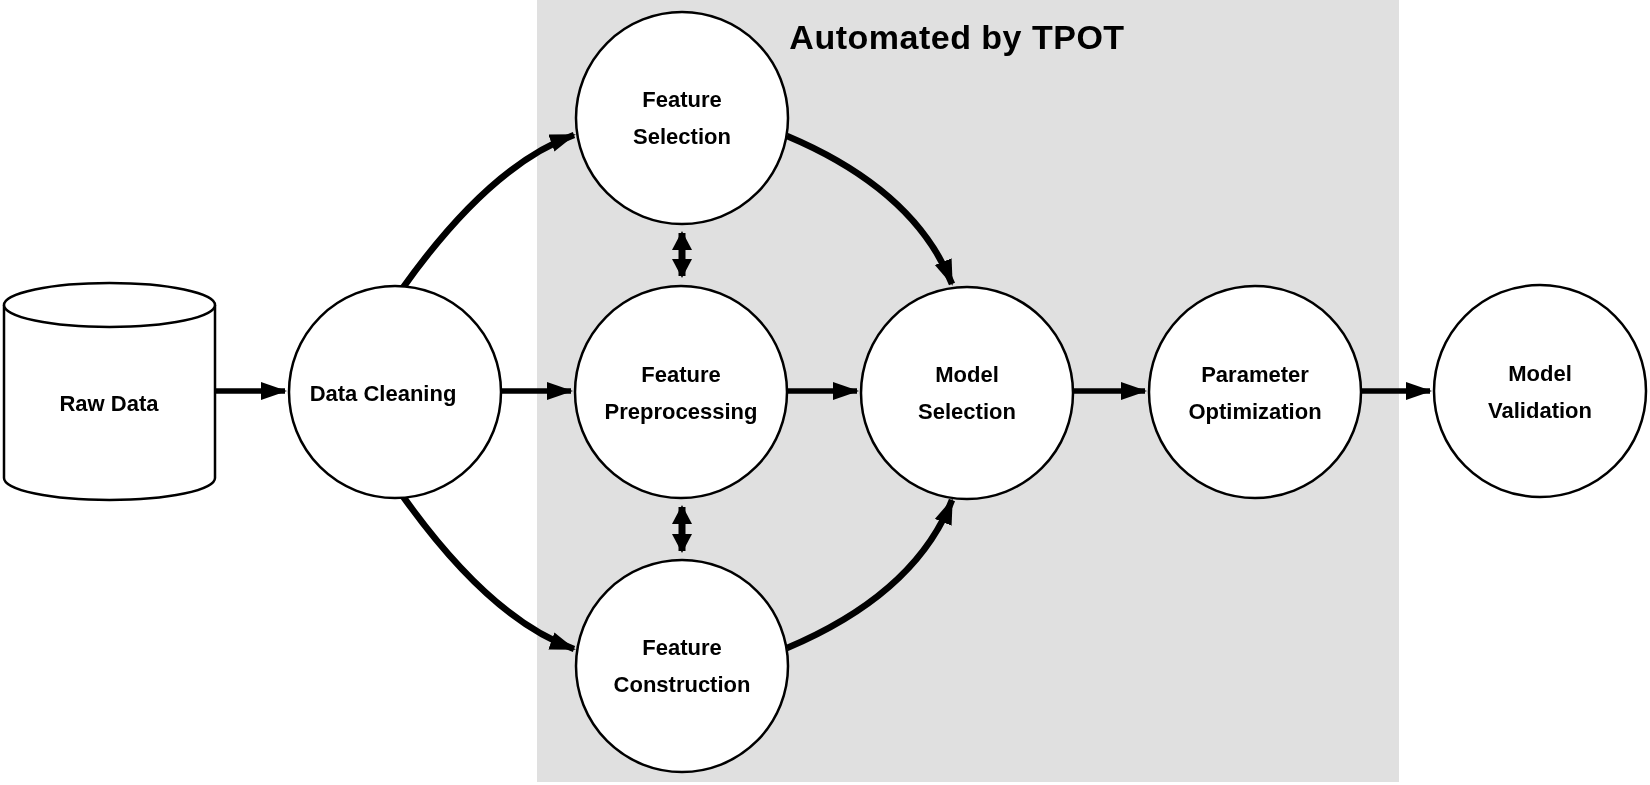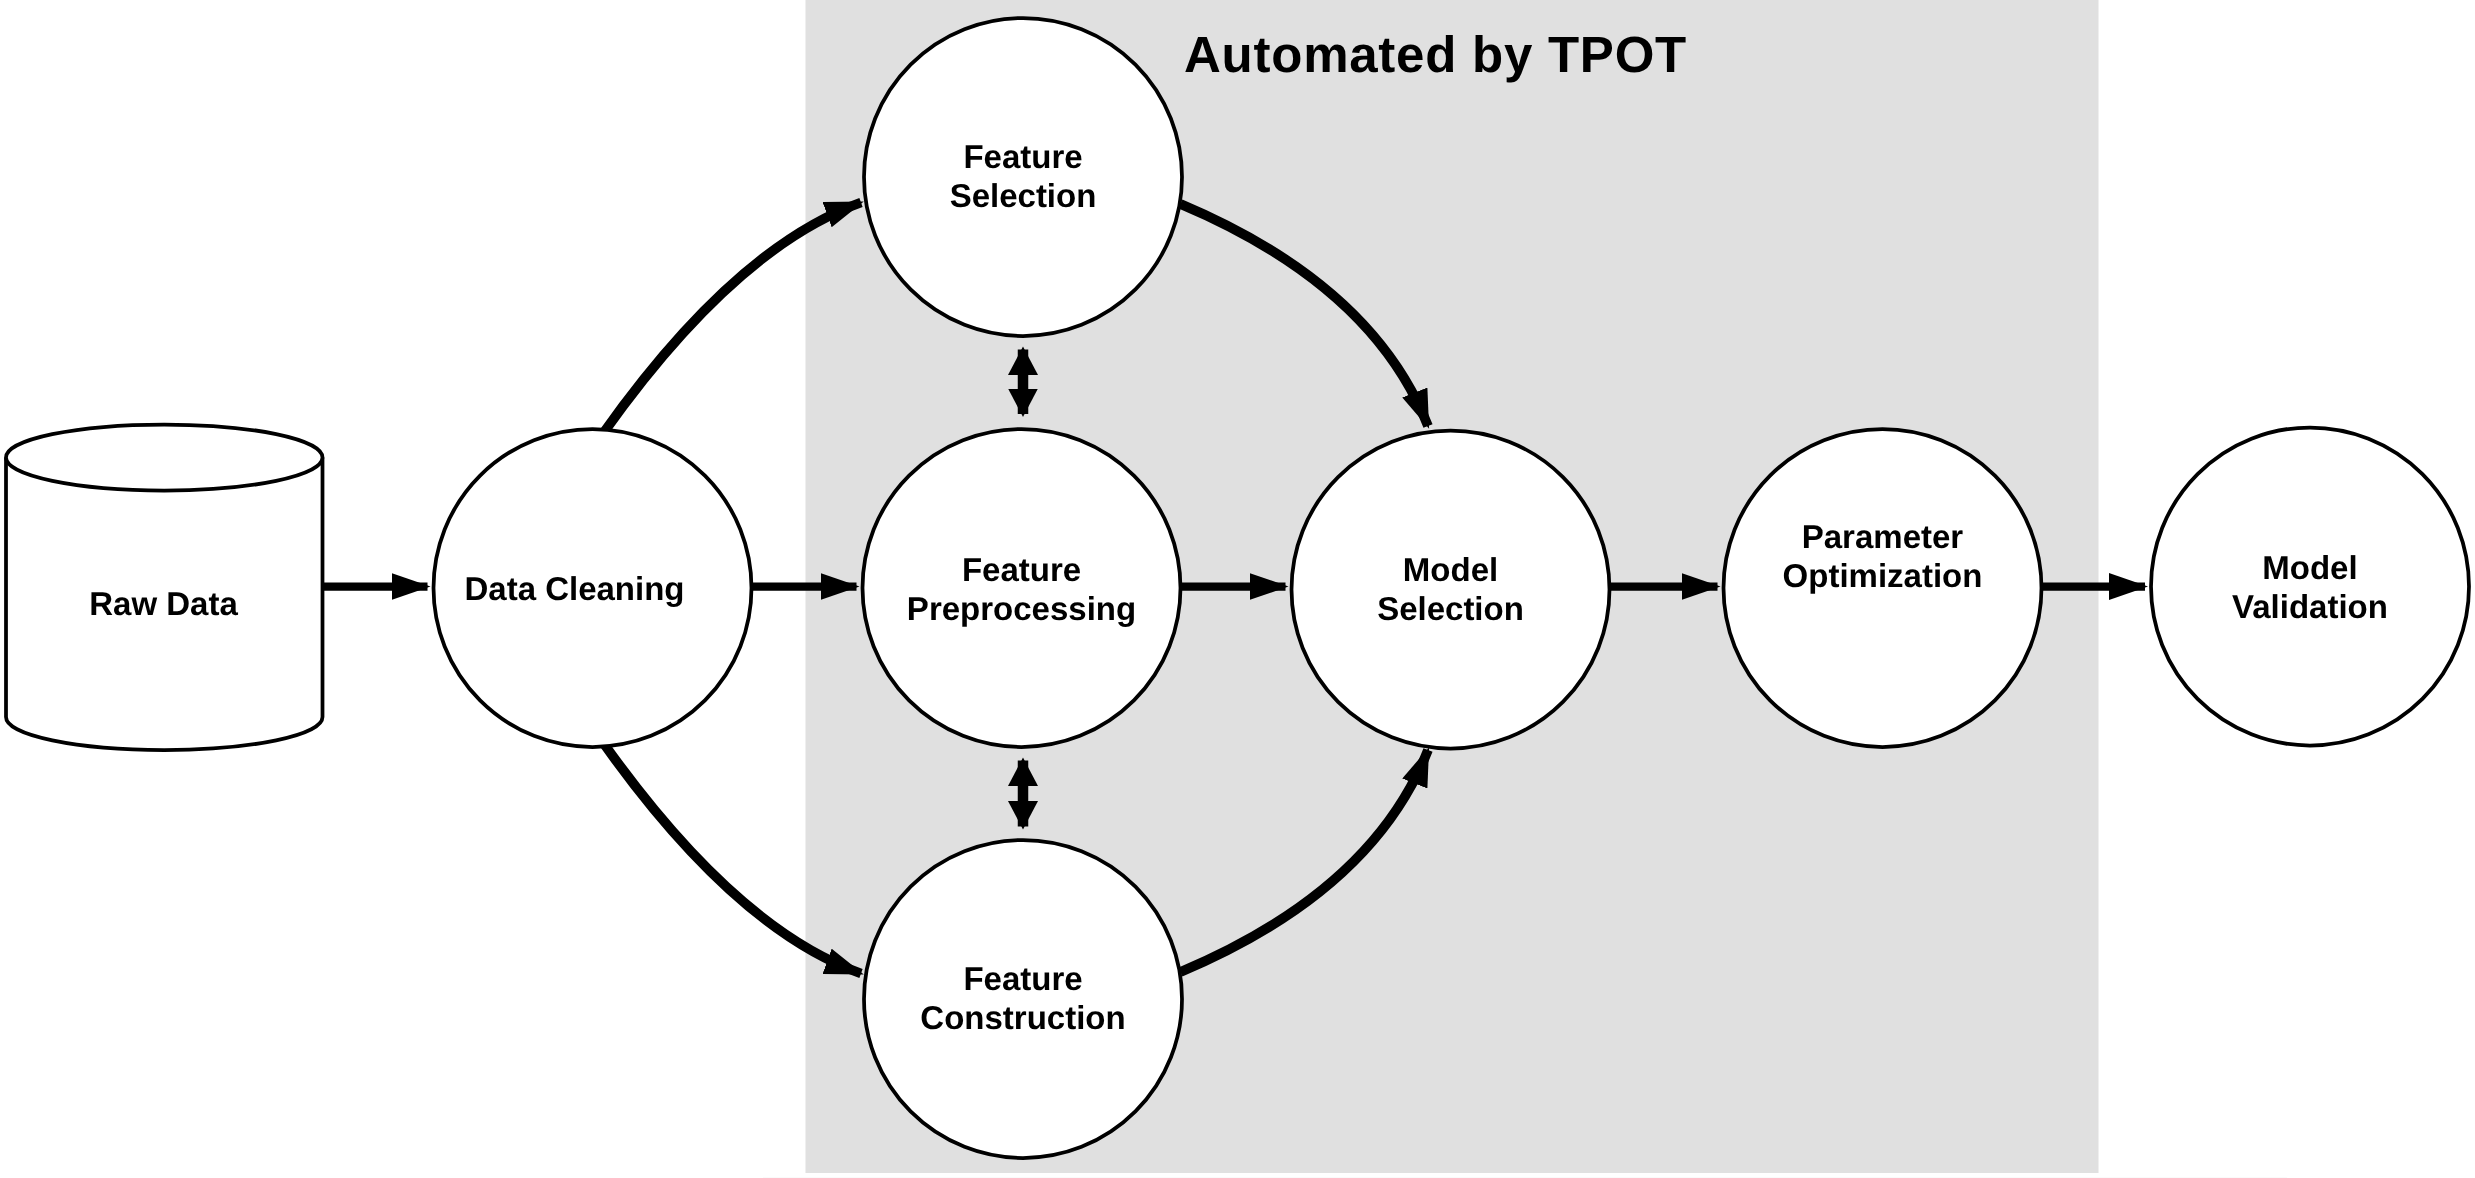--- a/index.html
+++ b/index.html
@@ -32,7 +32,7 @@
   }
   .node-label {
     font-size: 22px;
-    line-height: 26px;
+    line-height: 37px;
   }
   .region-title {
     font-size: 34px;

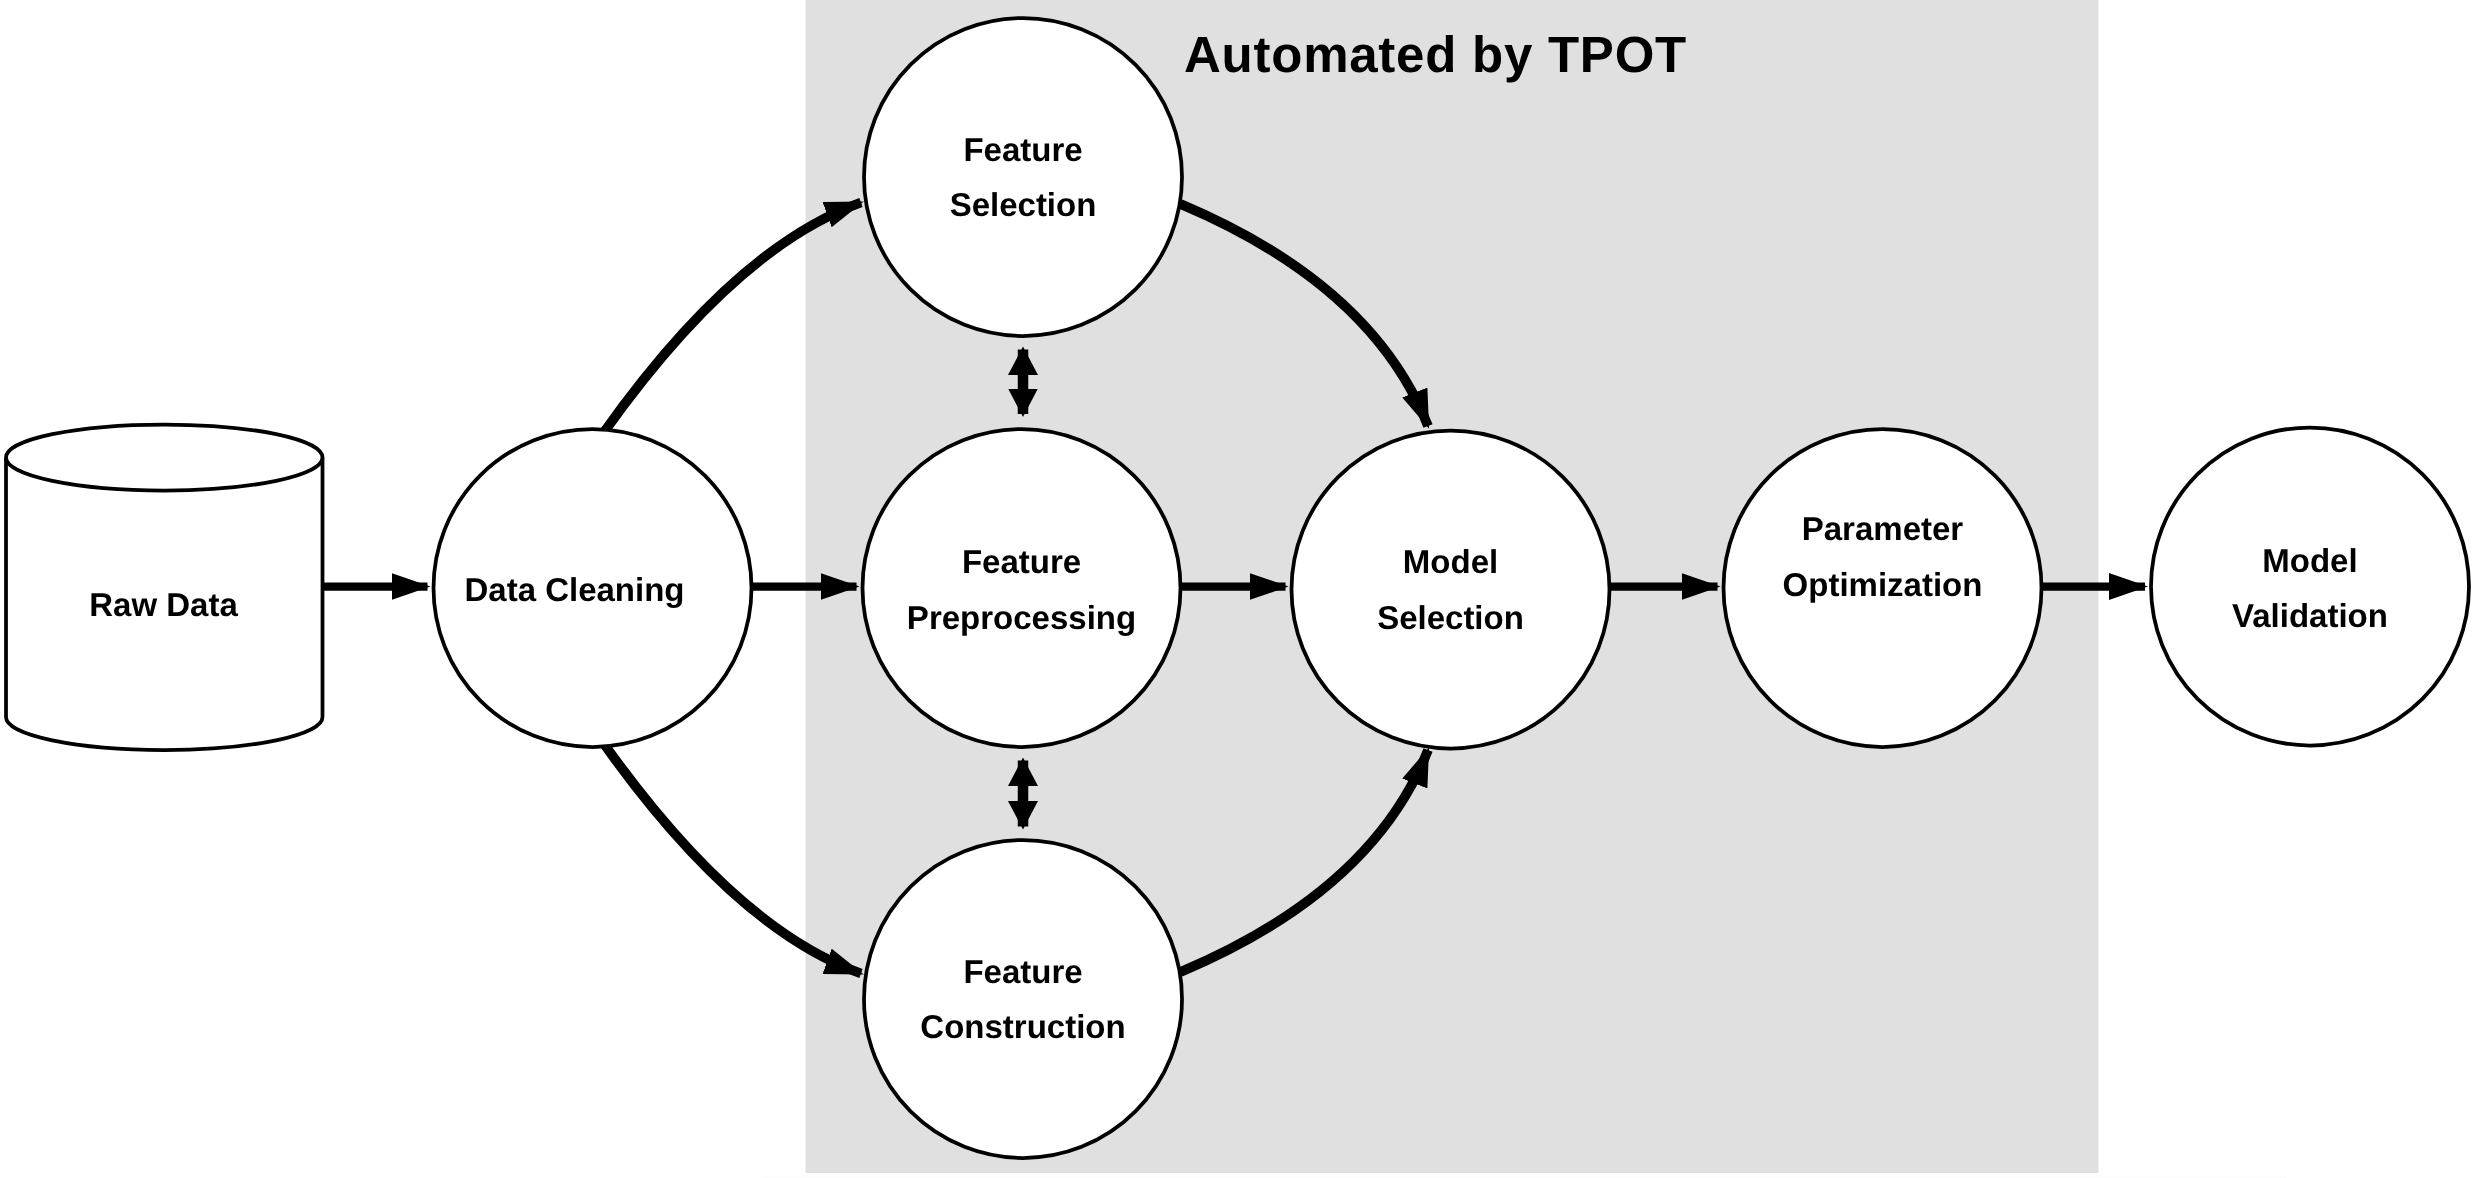--- a/index.html
+++ b/index.html
@@ -46,7 +46,7 @@
   .pos-feat-pre        { left: 681px;  top: 393px; }
   .pos-feat-con        { left: 682px;  top: 666px; }
   .pos-model-sel       { left: 967px;  top: 393px; }
-  .pos-param-opt       { left: 1255px; top: 371px; text-align: center; }
+  .pos-param-opt       { left: 1255px; top: 393px; text-align: center; }
   .pos-model-val       { left: 1540px; top: 392px; }
   .pos-region-title    { left: 957px;  top: 37px;  }
 </style>

